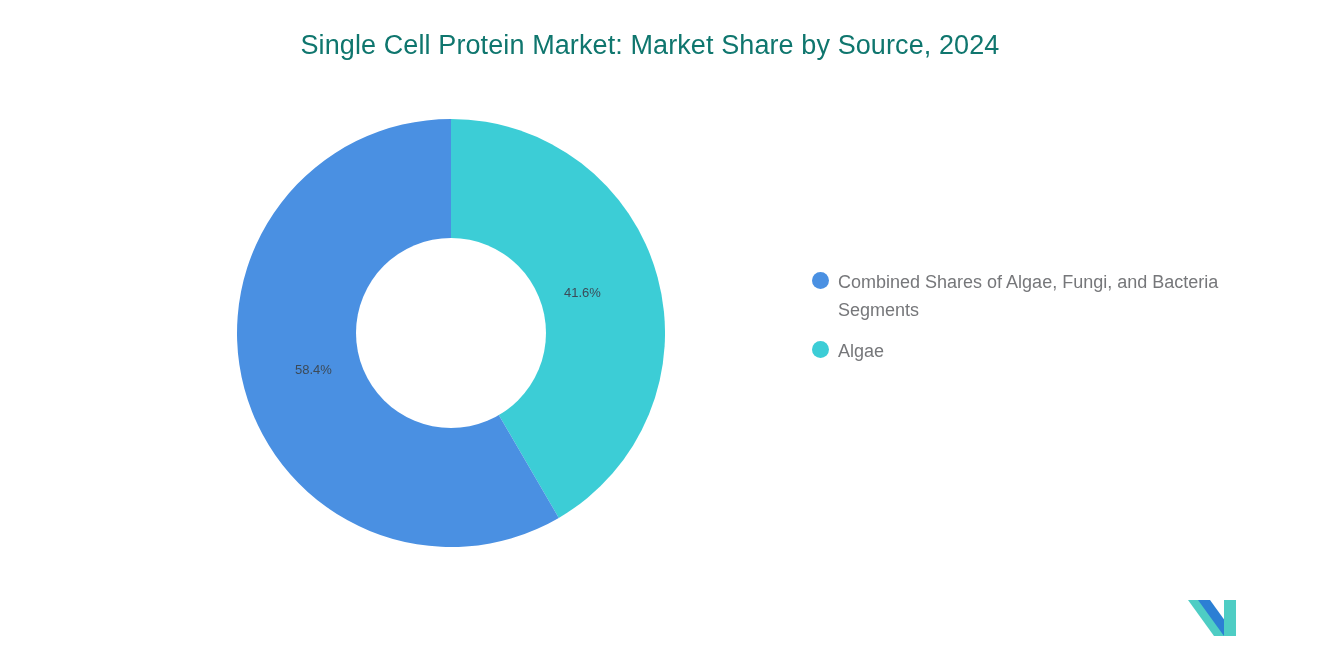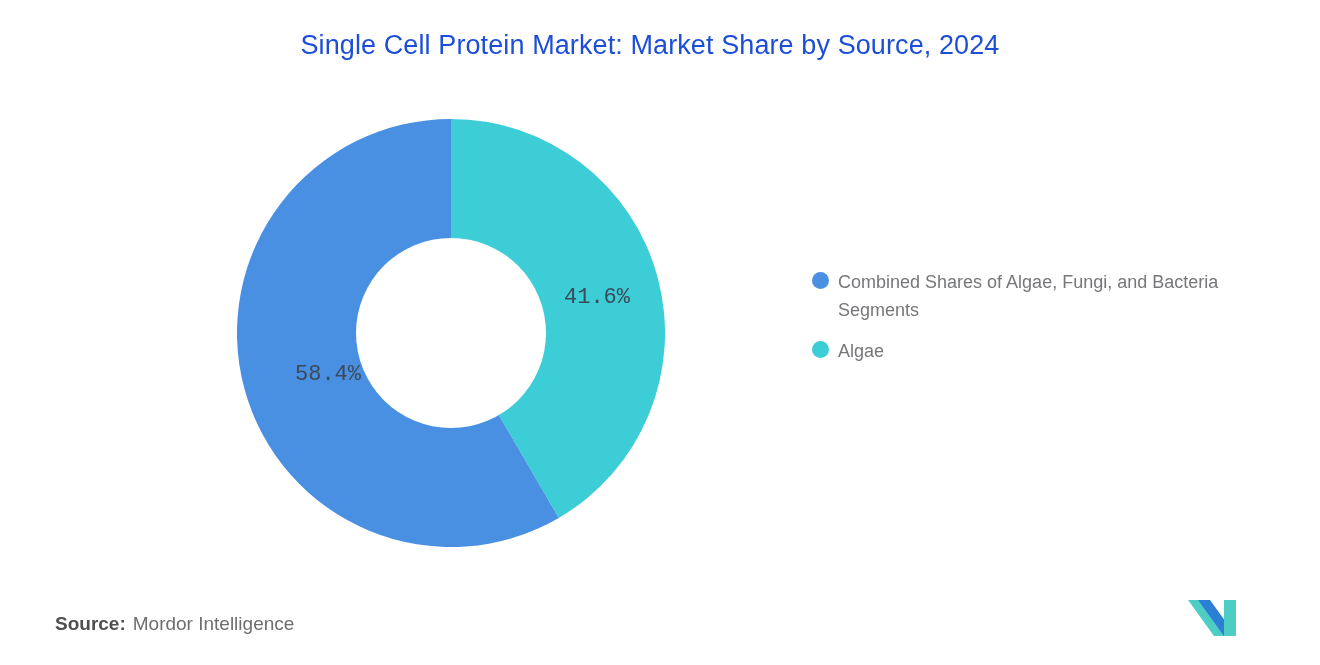--- a/index.html
+++ b/index.html
@@ -29,7 +29,7 @@
     text-align: center;
     font-size: 27px;
     font-weight: 300;
-    color: #1d4ed8;
+    color: #0f766e;
     letter-spacing: 0.1px;
     white-space: nowrap;
   }

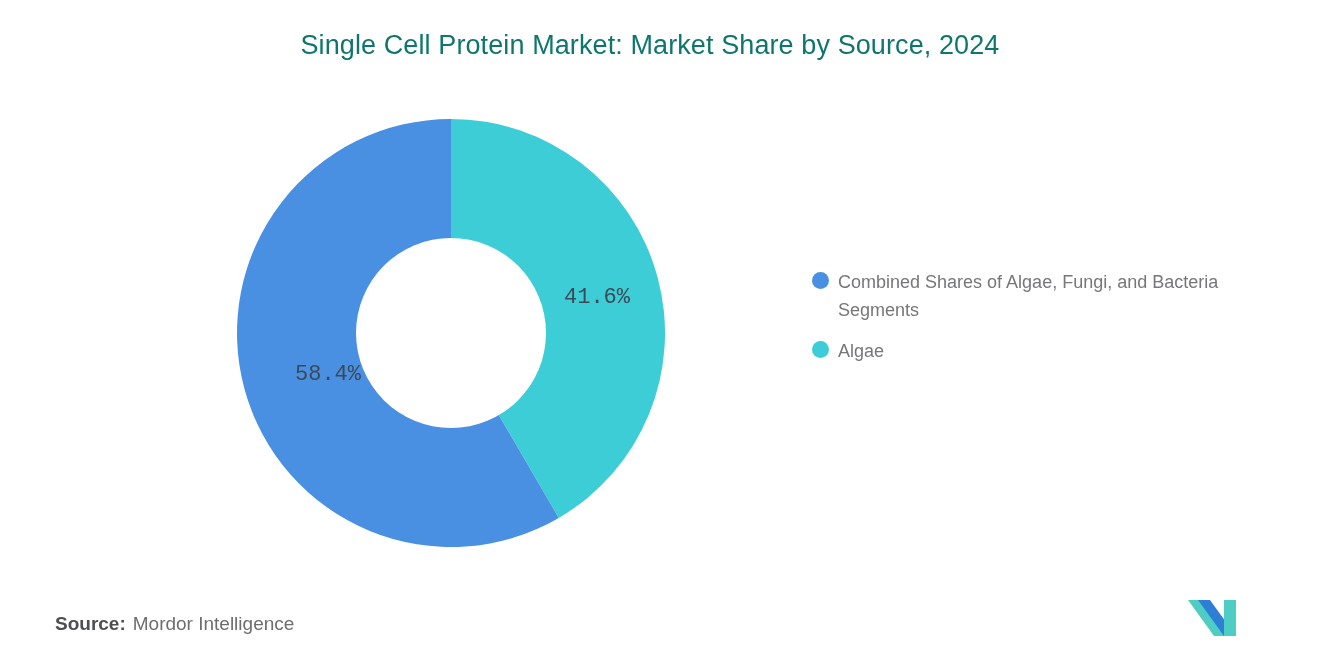--- a/index.html
+++ b/index.html
@@ -50,11 +50,10 @@
 
   .slice-label {
     position: absolute;
-    font-size: 22px;
+    font-size: 13px;
     font-weight: 400;
     color: #3c4a58;
     white-space: nowrap;
-    font-family: Liberation Mono, monospace;
   }
   .slice-label.teal-label { left: 564px; top: 285px; }
   .slice-label.blue-label { left: 295px; top: 362px; }

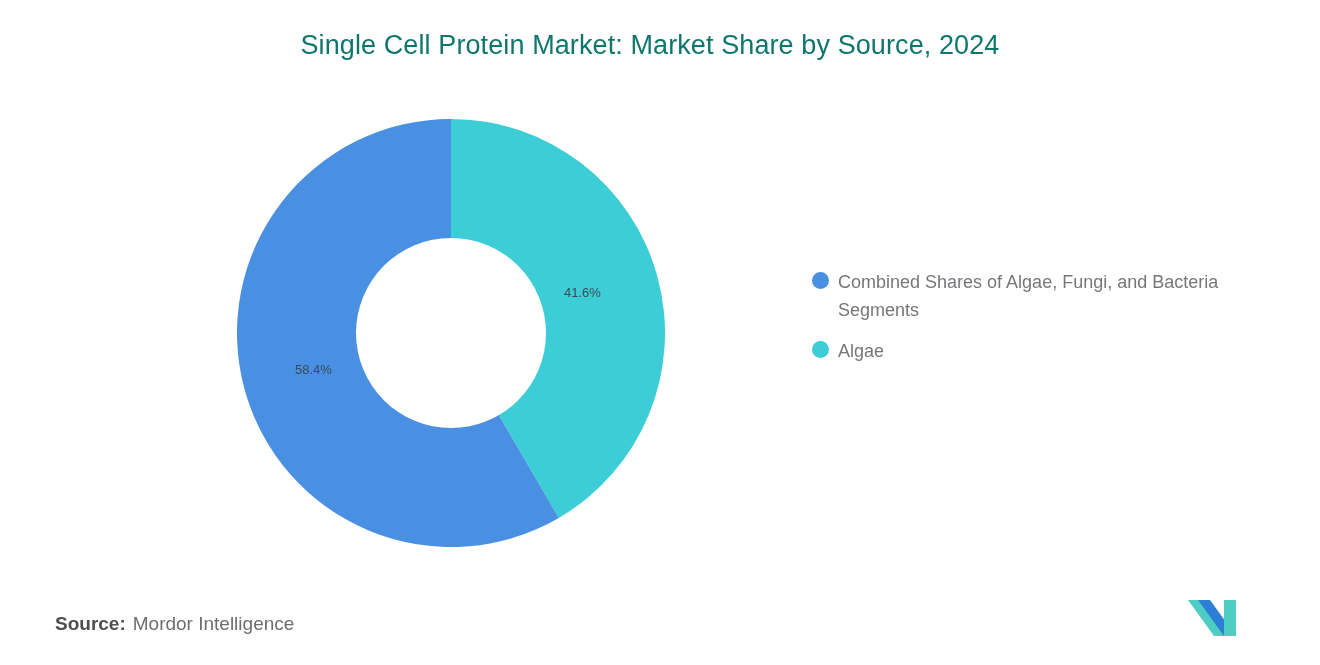--- a/index.html
+++ b/index.html
@@ -145,9 +145,6 @@
     </div>
   </div>
 
-  <div class="footer-source">
-    <span class="src-key">Source:</span><span class="src-val">Mordor Intelligence</span>
-  </div>
 
   <div class="brand-logo">
     <svg viewBox="0 0 64 40" width="64" height="40">

